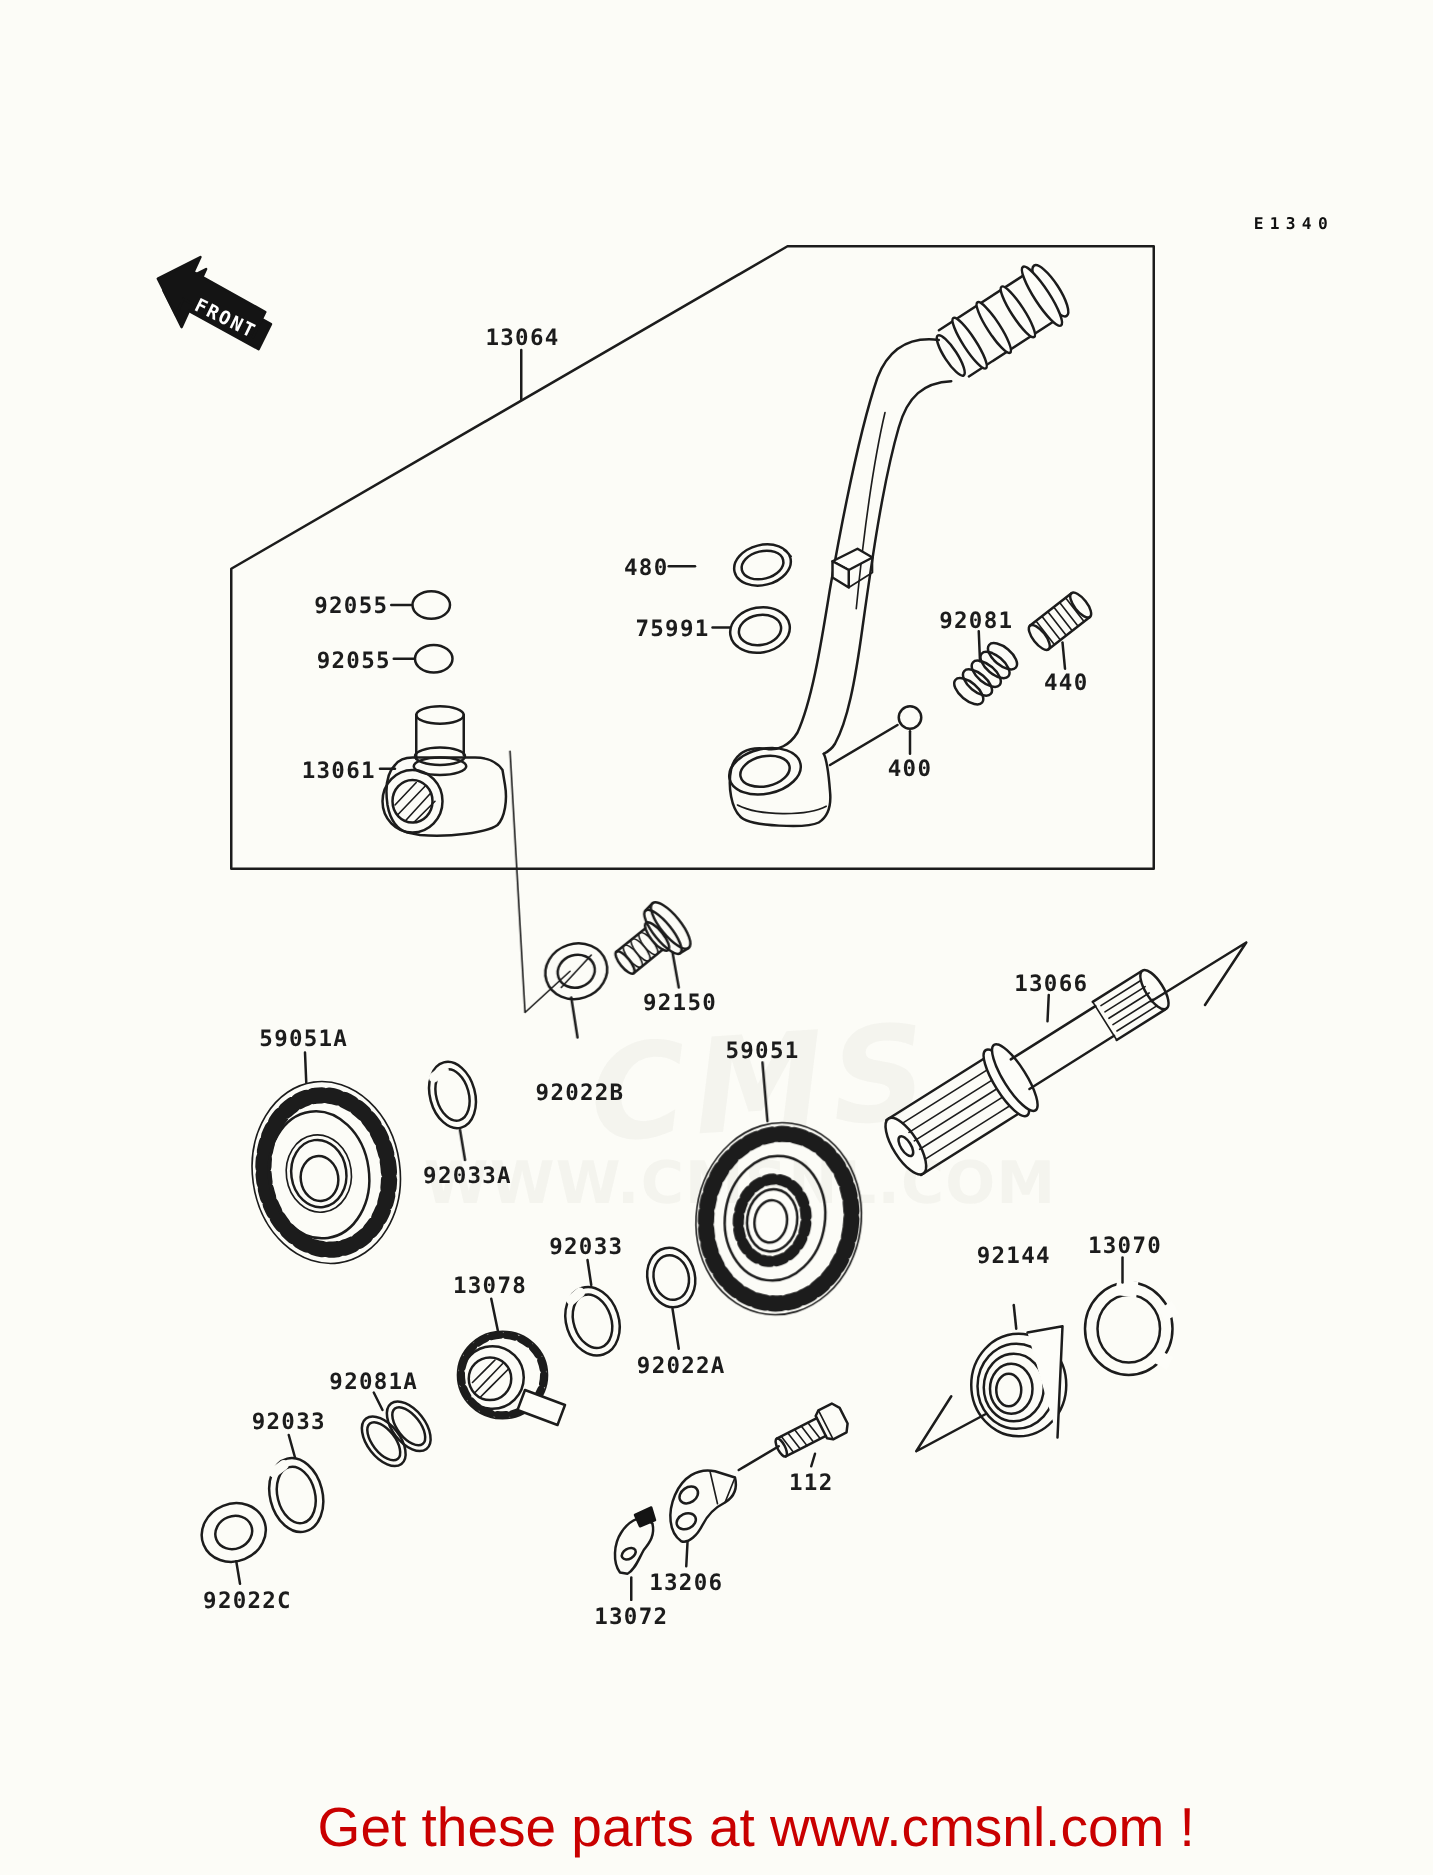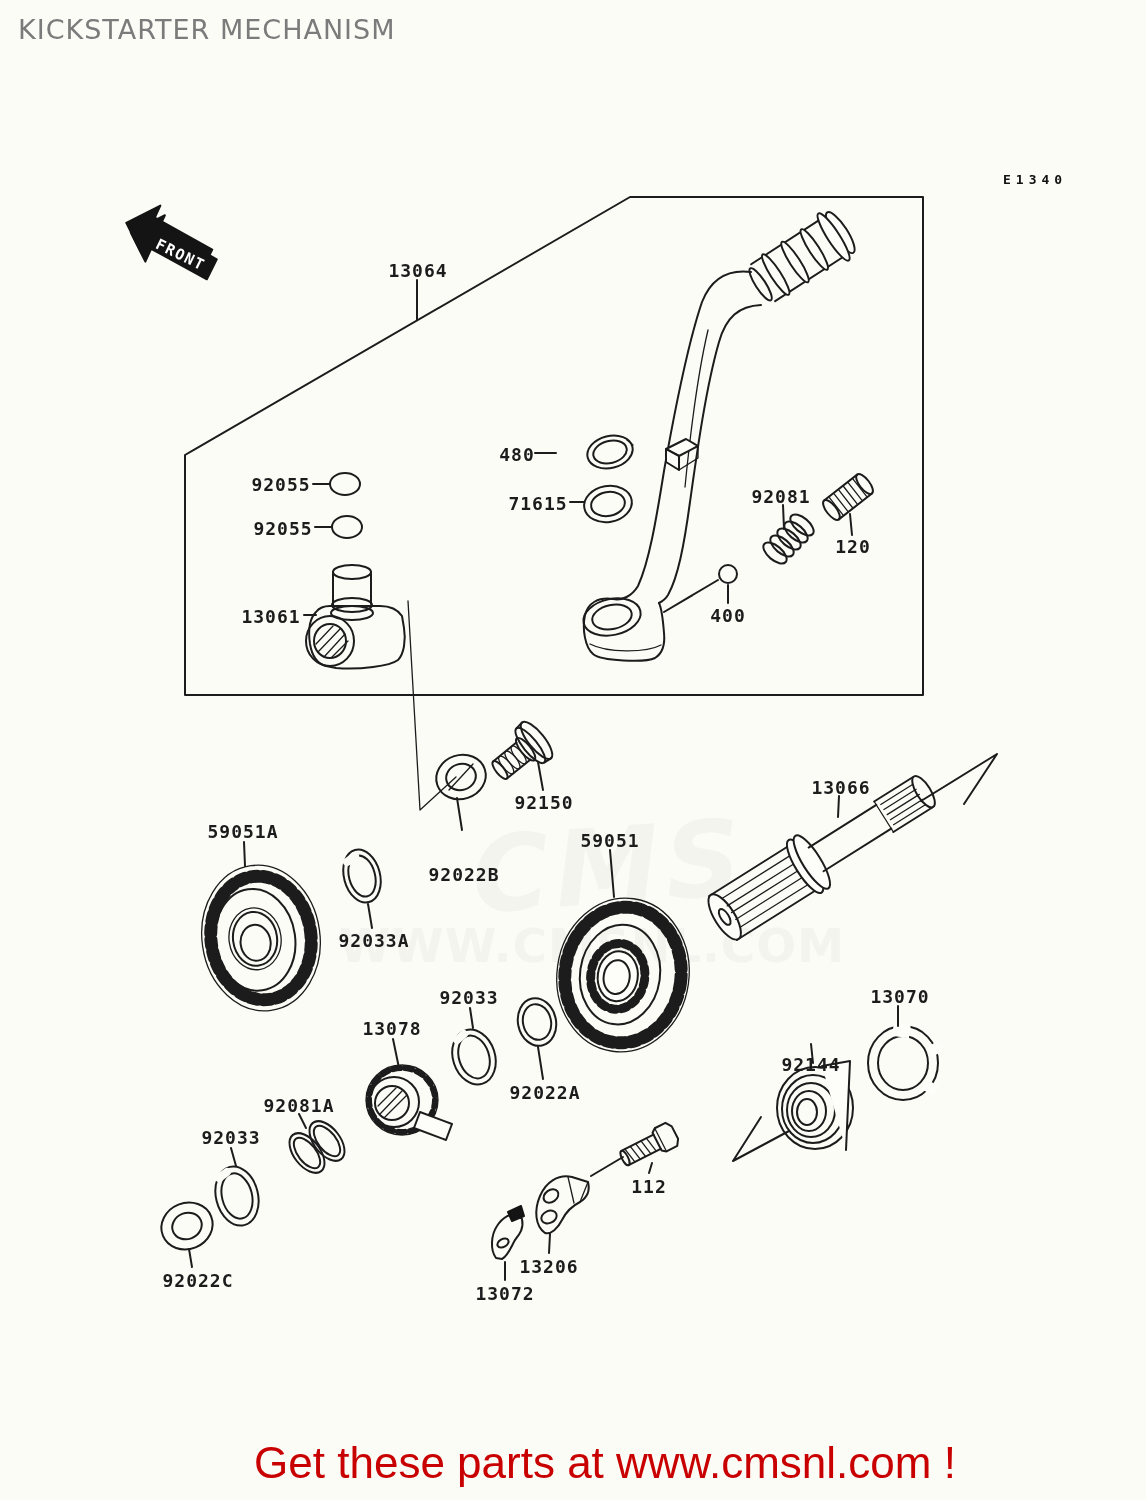--- a/index.html
+++ b/index.html
@@ -295,7 +295,6 @@
 
 </svg>
 
-<div class="title">KICKSTARTER MECHANISM</div>
 <div class="code">E1340</div>
 
 <span class="ref" style="left:418px;top:260px">13064</span>

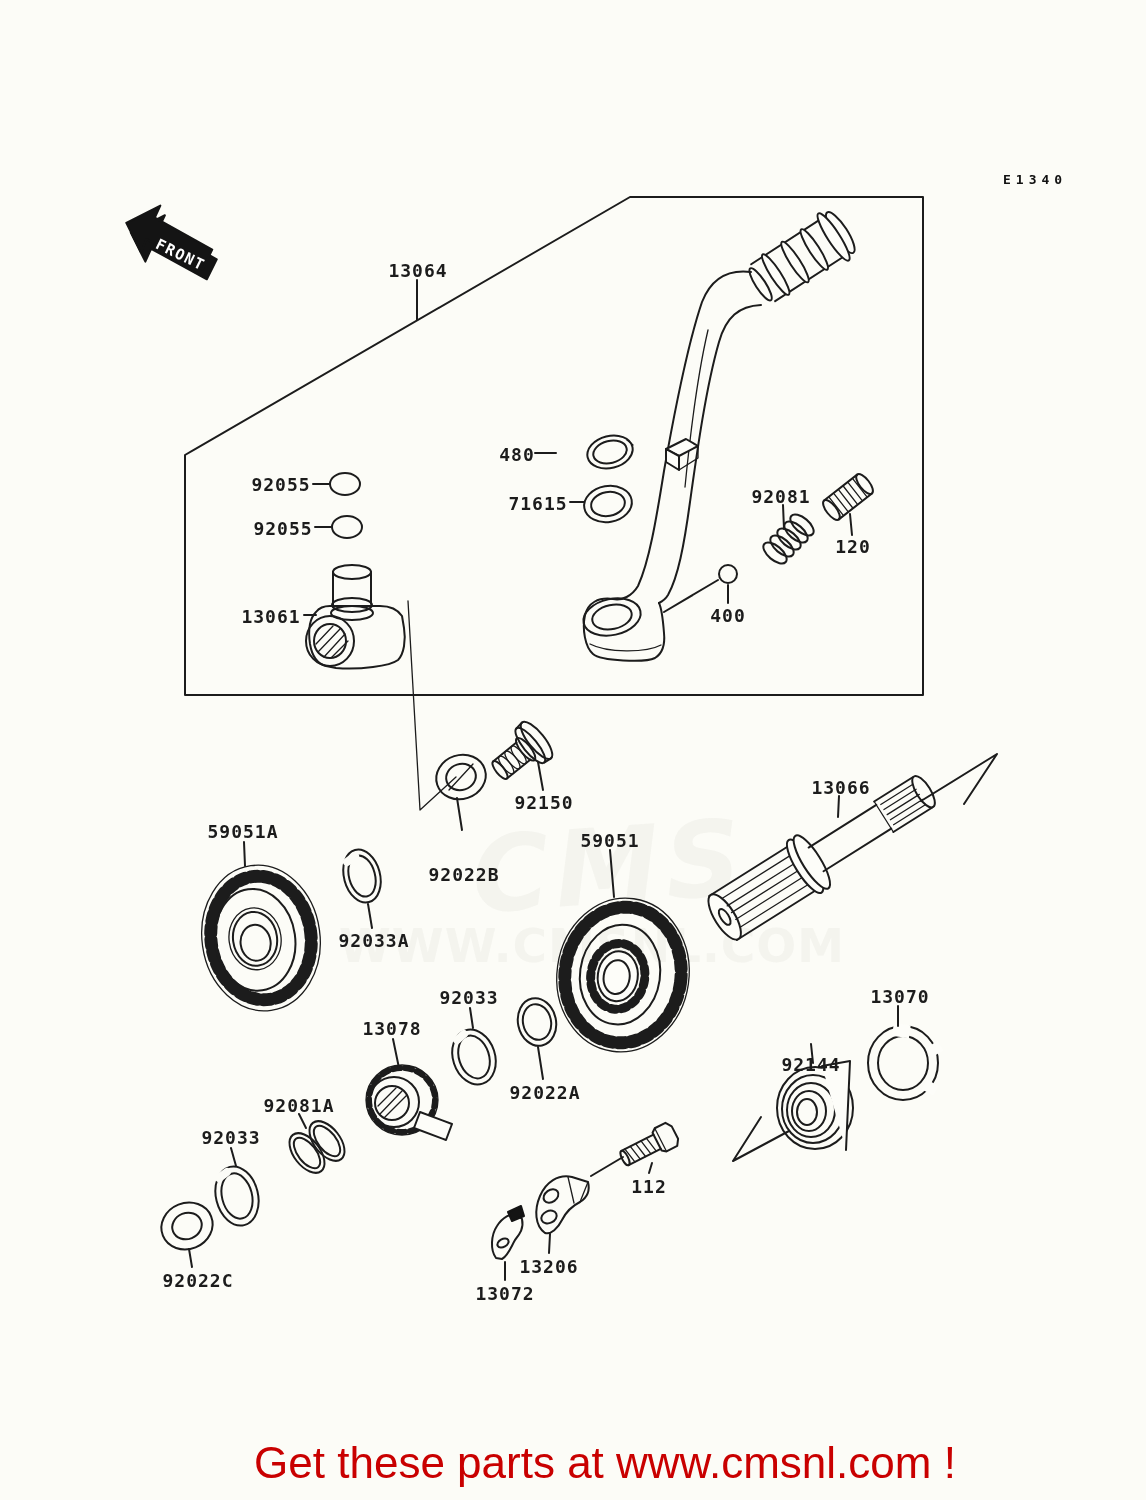--- a/index.html
+++ b/index.html
@@ -302,7 +302,7 @@
 <span class="ref" style="left:283px;top:518px">92055</span>
 <span class="ref" style="left:271px;top:606px">13061</span>
 <span class="ref" style="left:517px;top:444px">480</span>
-<span class="ref" style="left:538px;top:493px">71615</span>
+<span class="ref" style="left:538px;top:493px">75991</span>
 <span class="ref" style="left:781px;top:486px">92081</span>
 <span class="ref" style="left:853px;top:536px">120</span>
 <span class="ref" style="left:728px;top:605px">400</span>

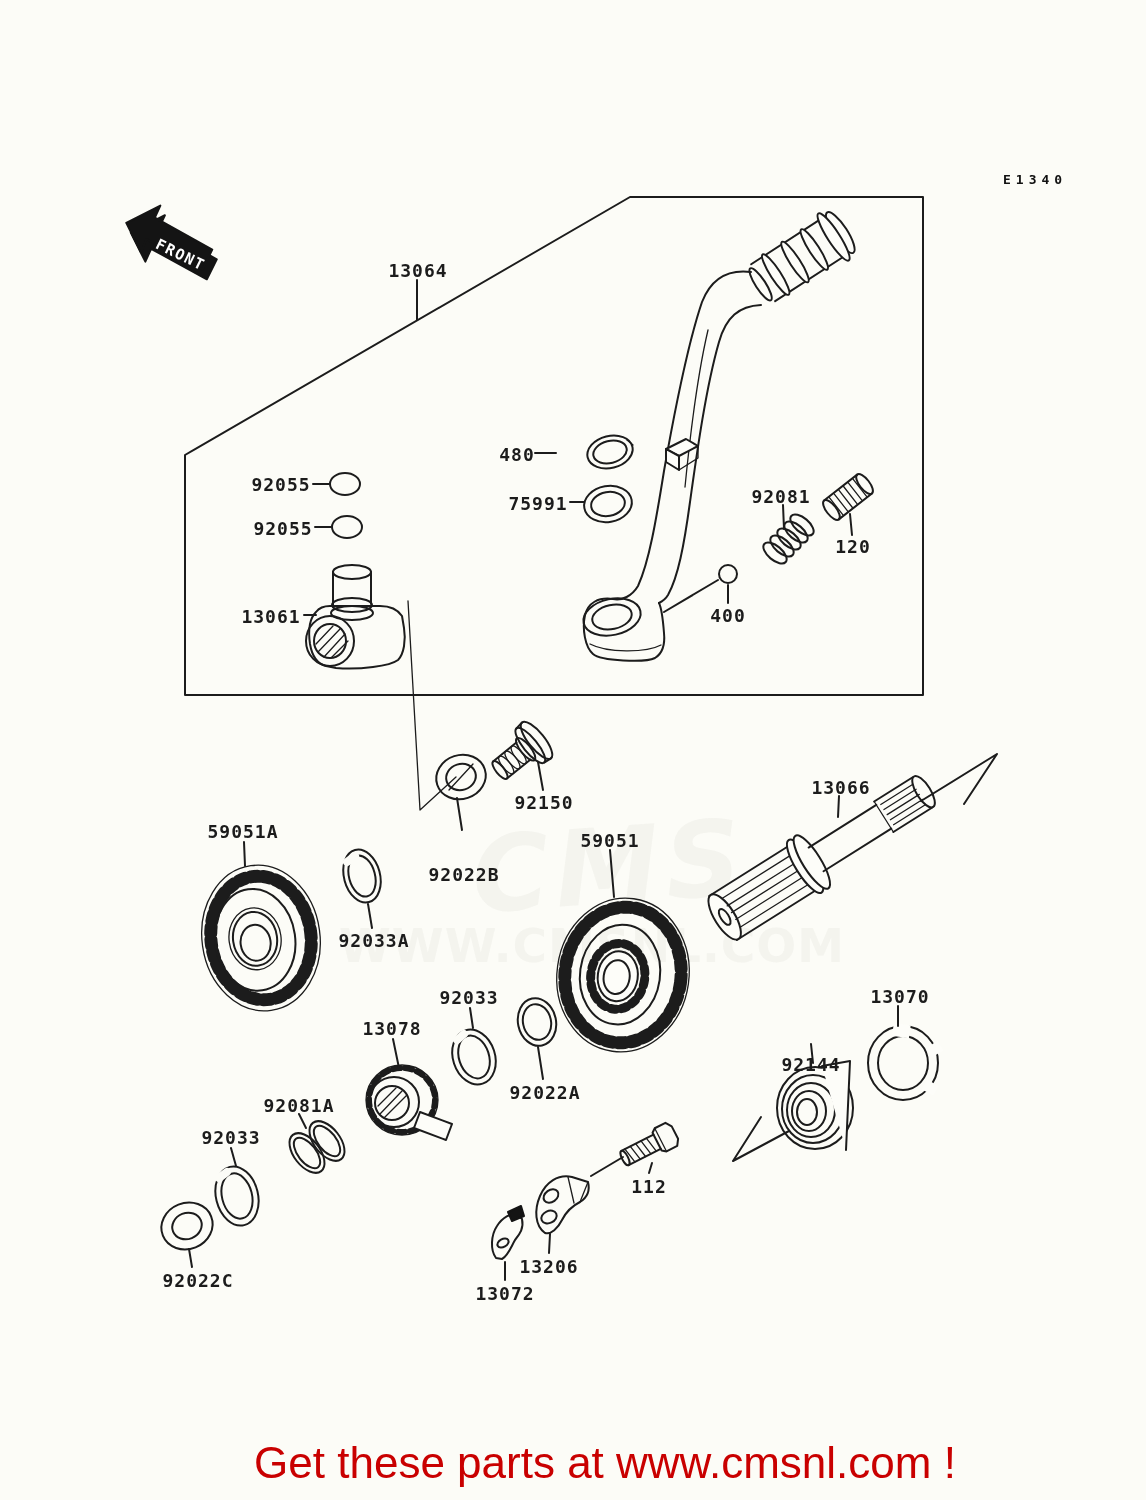--- a/index.html
+++ b/index.html
@@ -304,7 +304,7 @@
 <span class="ref" style="left:517px;top:444px">480</span>
 <span class="ref" style="left:538px;top:493px">75991</span>
 <span class="ref" style="left:781px;top:486px">92081</span>
-<span class="ref" style="left:853px;top:536px">120</span>
+<span class="ref" style="left:853px;top:536px">440</span>
 <span class="ref" style="left:728px;top:605px">400</span>
 <span class="ref" style="left:544px;top:792px">92150</span>
 <span class="ref" style="left:464px;top:864px">92022B</span>

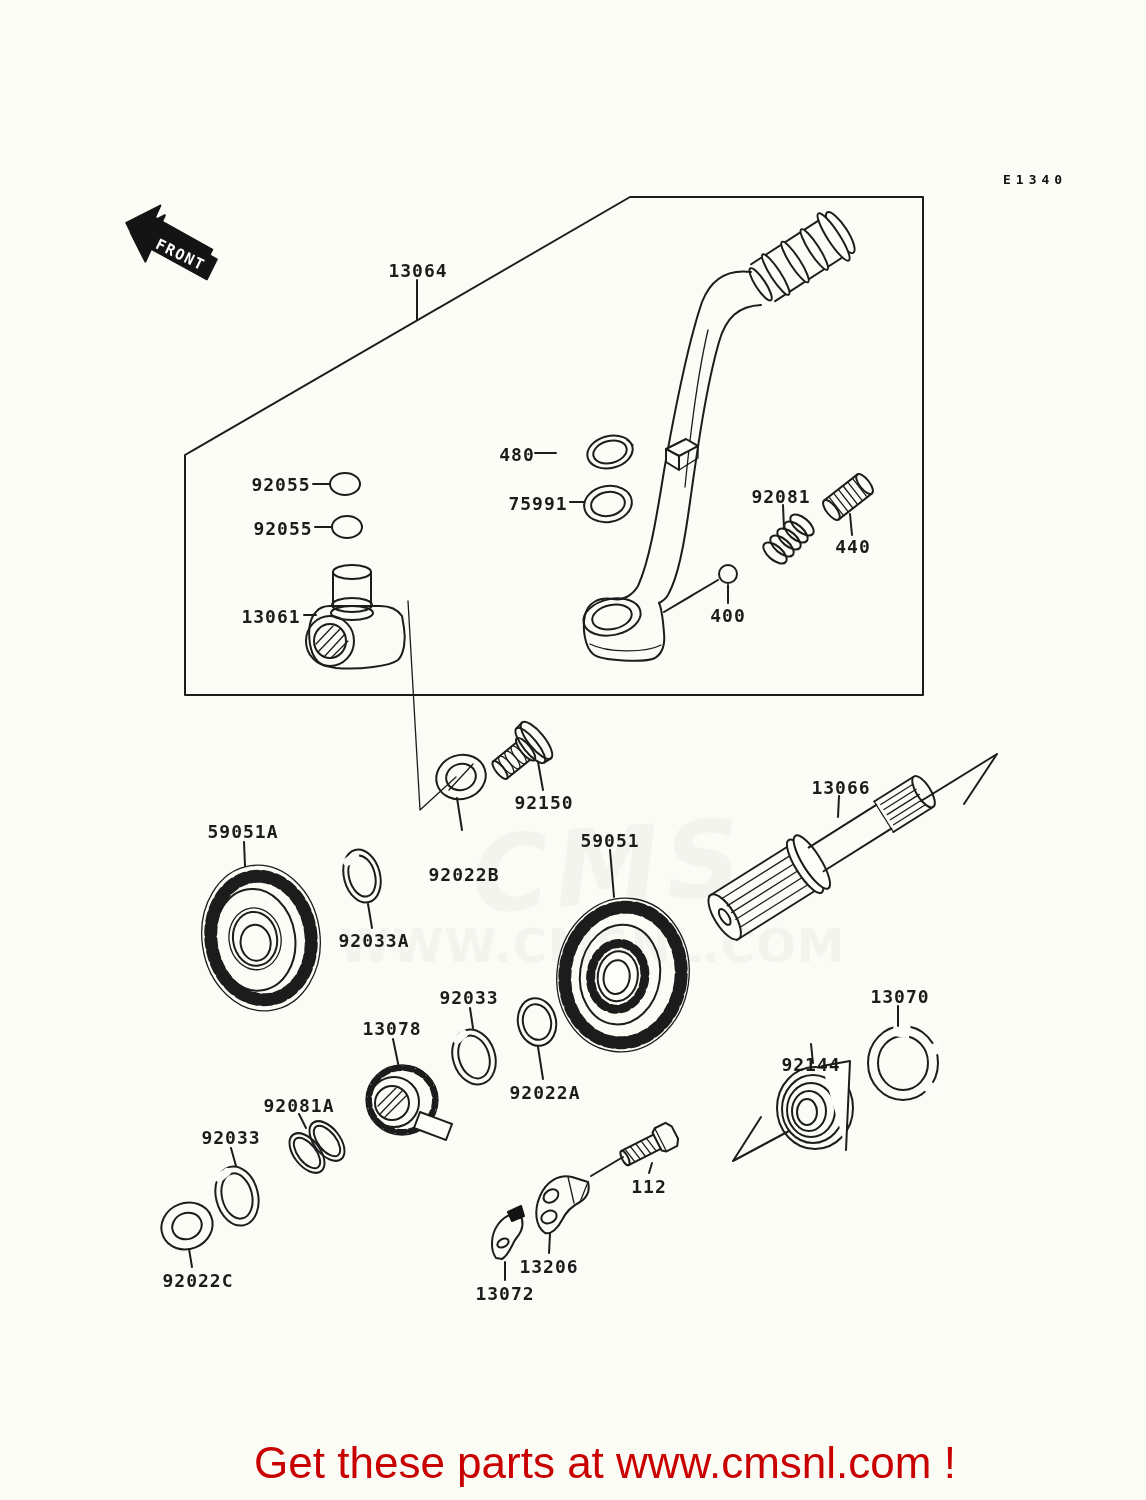--- a/index.html
+++ b/index.html
@@ -321,7 +321,7 @@
 <span class="ref" style="left:649px;top:1176px">112</span>
 <span class="ref" style="left:549px;top:1256px">13206</span>
 <span class="ref" style="left:505px;top:1283px">13072</span>
-<span class="ref" style="left:811px;top:1054px">92144</span>
+<span class="ref" style="left:811px;top:994px">92144</span>
 <span class="ref" style="left:900px;top:986px">13070</span>
 
 <div class="footer">Get these parts at www.cmsnl.com !</div>

